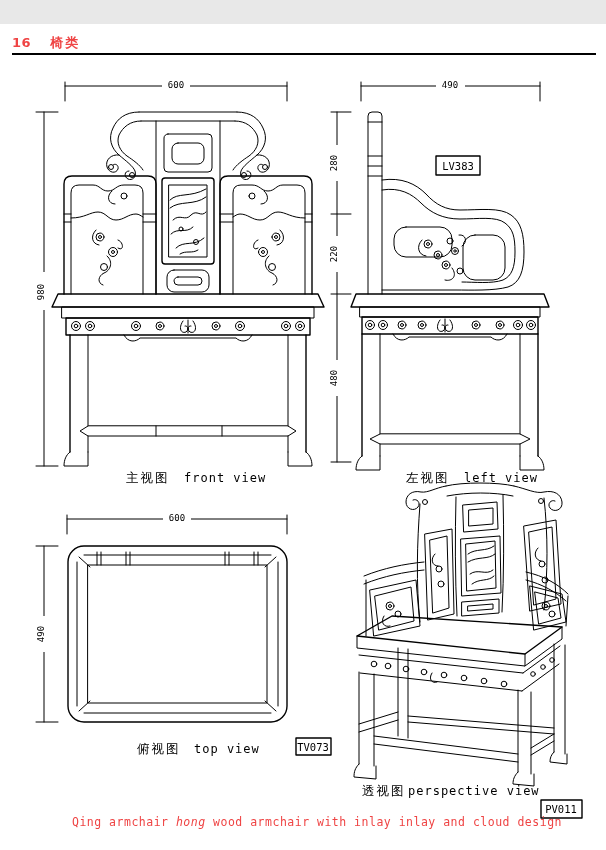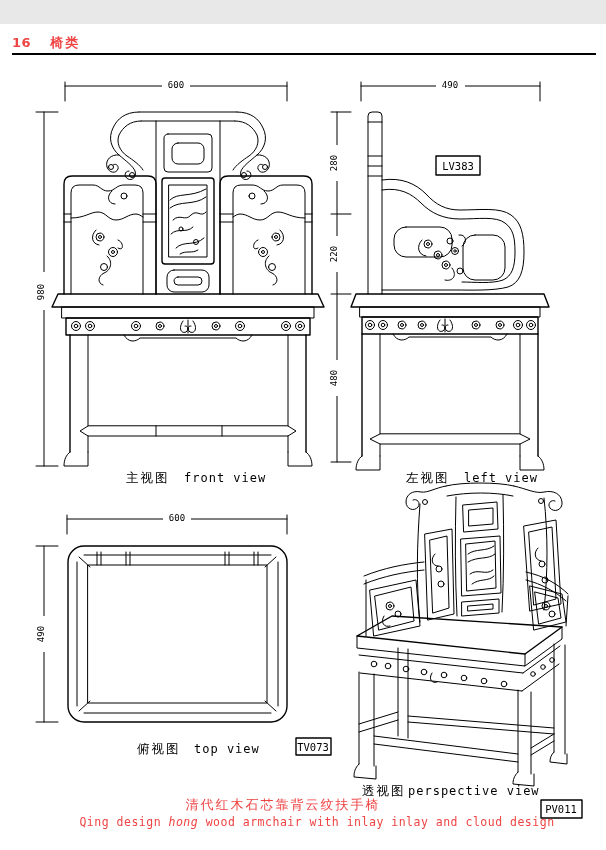--- a/index.html
+++ b/index.html
@@ -402,7 +402,6 @@
     </g>
   </svg>
 
-  <div class="title-zh">清代红木石芯靠背云纹扶手椅</div>
   <div class="title-en"><span>Qing design </span><i>hong</i><span> wood armchair with inlay inlay and cloud design</span></div>
 
   <div class="rule bottom"></div>

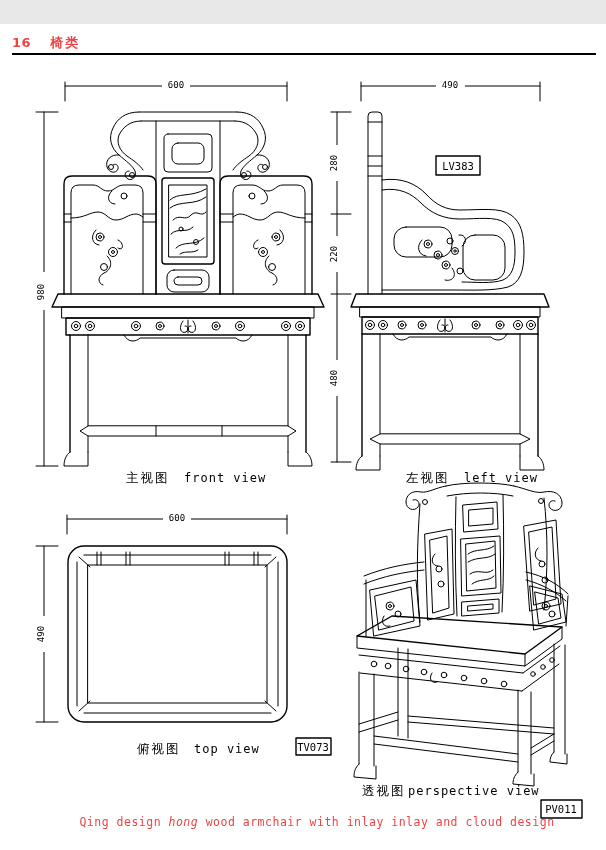--- a/index.html
+++ b/index.html
@@ -402,7 +402,7 @@
     </g>
   </svg>
 
-  <div class="title-en"><span>Qing design </span><i>hong</i><span> wood armchair with inlay inlay and cloud design</span></div>
+  <div class="title-en"><span>Qing armchair </span><i>hong</i><span> wood armchair with inlay inlay and cloud design</span></div>
 
   <div class="rule bottom"></div>
 </div>

